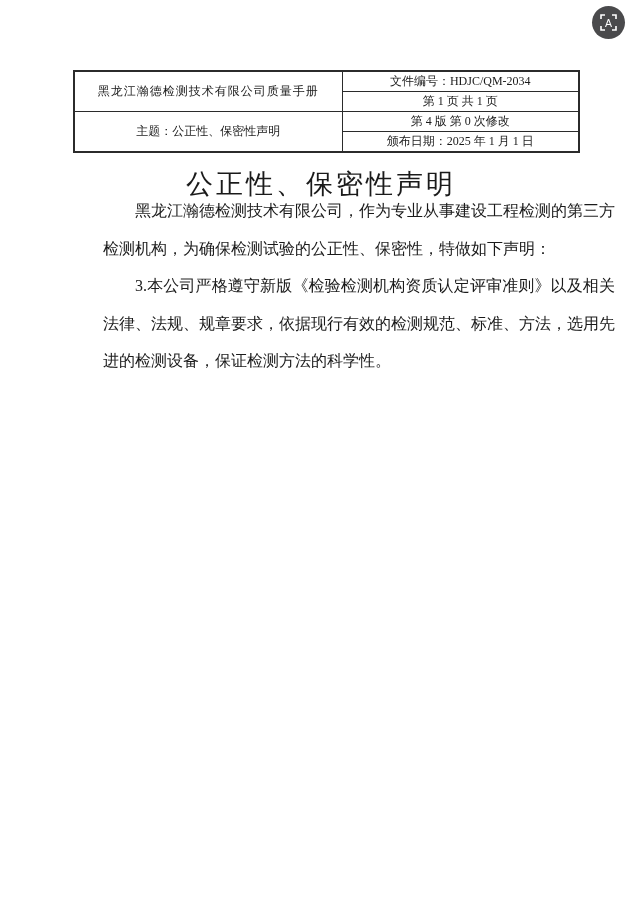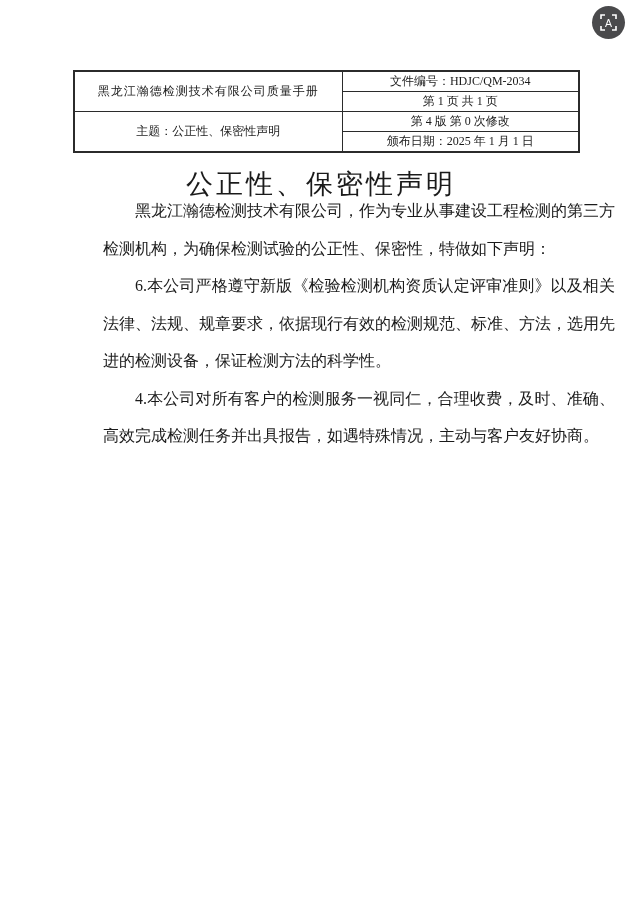--- a/index.html
+++ b/index.html
@@ -125,7 +125,7 @@
 
 <div class="doc-body">
     <p>黑龙江瀚德检测技术有限公司，作为专业从事建设工程检测的第三方检测机构，为确保检测试验的公正性、保密性，特做如下声明：</p>
-    <p>6.本公司严格遵守新版《检验检测机构资质认定评审准则》以及相关法律、法规、规章要求，依据现行有效的检测规范、标准、方法，选用先进的检测设备，保证检测方法的科学性。</p>
+    <p>3.本公司严格遵守新版《检验检测机构资质认定评审准则》以及相关法律、法规、规章要求，依据现行有效的检测规范、标准、方法，选用先进的检测设备，保证检测方法的科学性。</p>
     <p>4.本公司对所有客户的检测服务一视同仁，合理收费，及时、准确、高效完成检测任务并出具报告，如遇特殊情况，主动与客户友好协商。</p>
   </div>
 

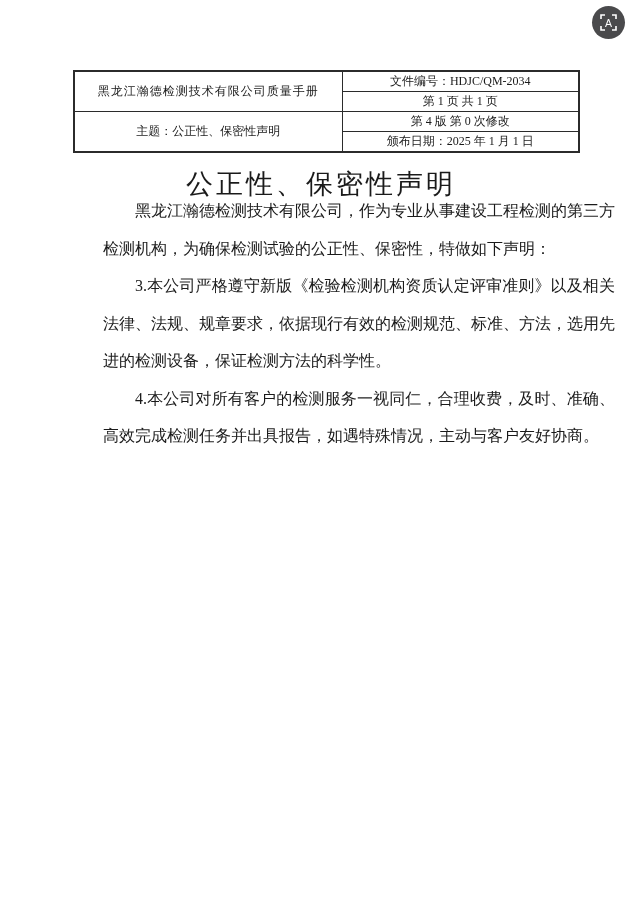--- a/index.html
+++ b/index.html
@@ -126,7 +126,6 @@
 <div class="doc-body">
     <p>黑龙江瀚德检测技术有限公司，作为专业从事建设工程检测的第三方检测机构，为确保检测试验的公正性、保密性，特做如下声明：</p>
     <p>3.本公司严格遵守新版《检验检测机构资质认定评审准则》以及相关法律、法规、规章要求，依据现行有效的检测规范、标准、方法，选用先进的检测设备，保证检测方法的科学性。</p>
-    <p>4.本公司对所有客户的检测服务一视同仁，合理收费，及时、准确、高效完成检测任务并出具报告，如遇特殊情况，主动与客户友好协商。</p>
   </div>
 
 </body></html>

